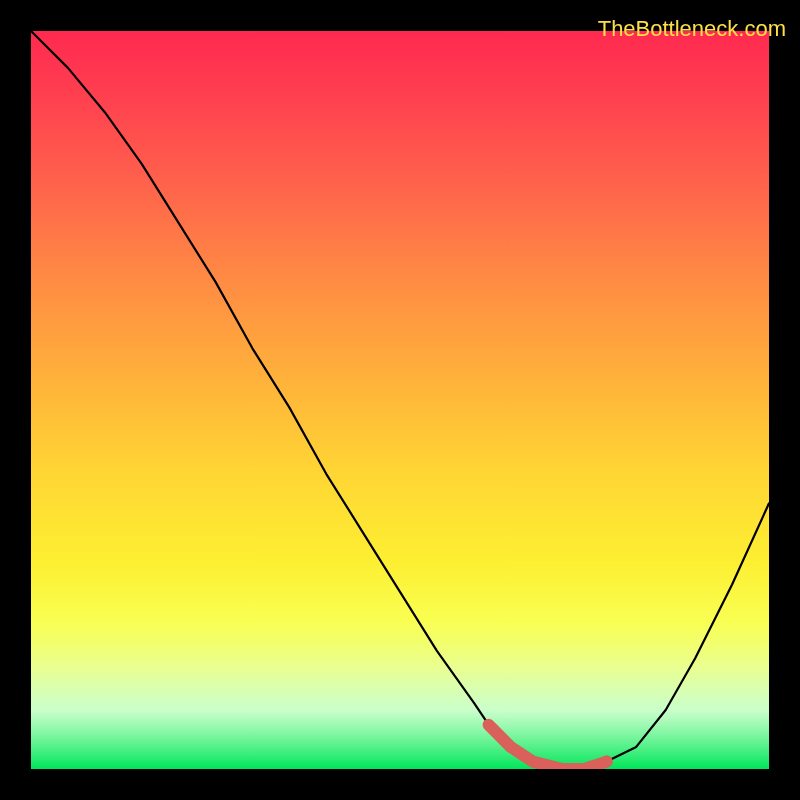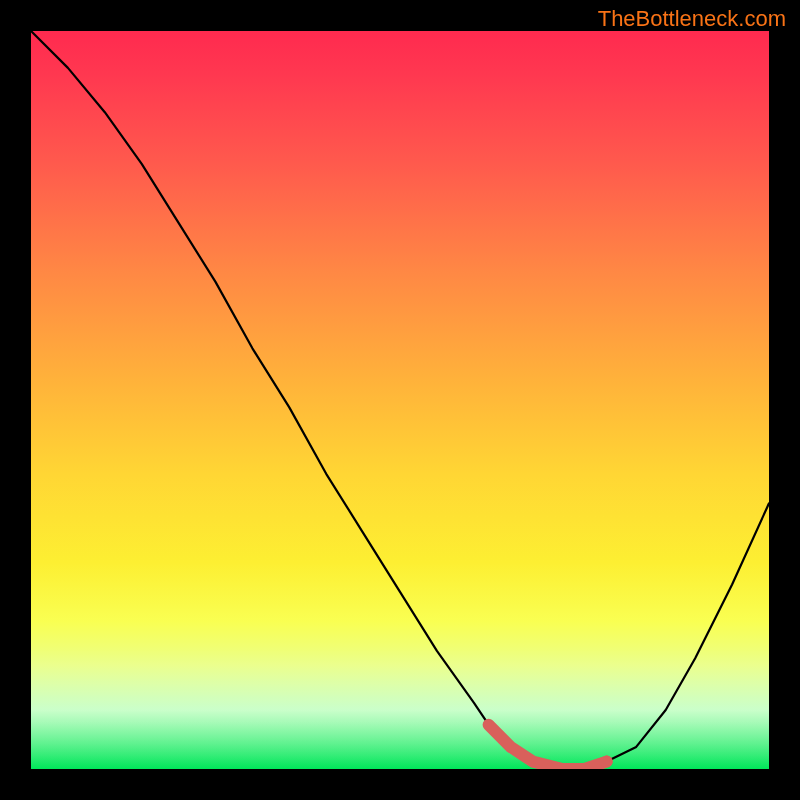--- a/index.html
+++ b/index.html
@@ -13,9 +13,9 @@
   }
   .watermark {
     position: absolute;
-    top: 6px;
+    top: 16px;
     right: 14px;
-    color: #f97316;
+    color: #fde047;
     font-size: 22px;
     font-weight: 500;
     z-index: 10;

